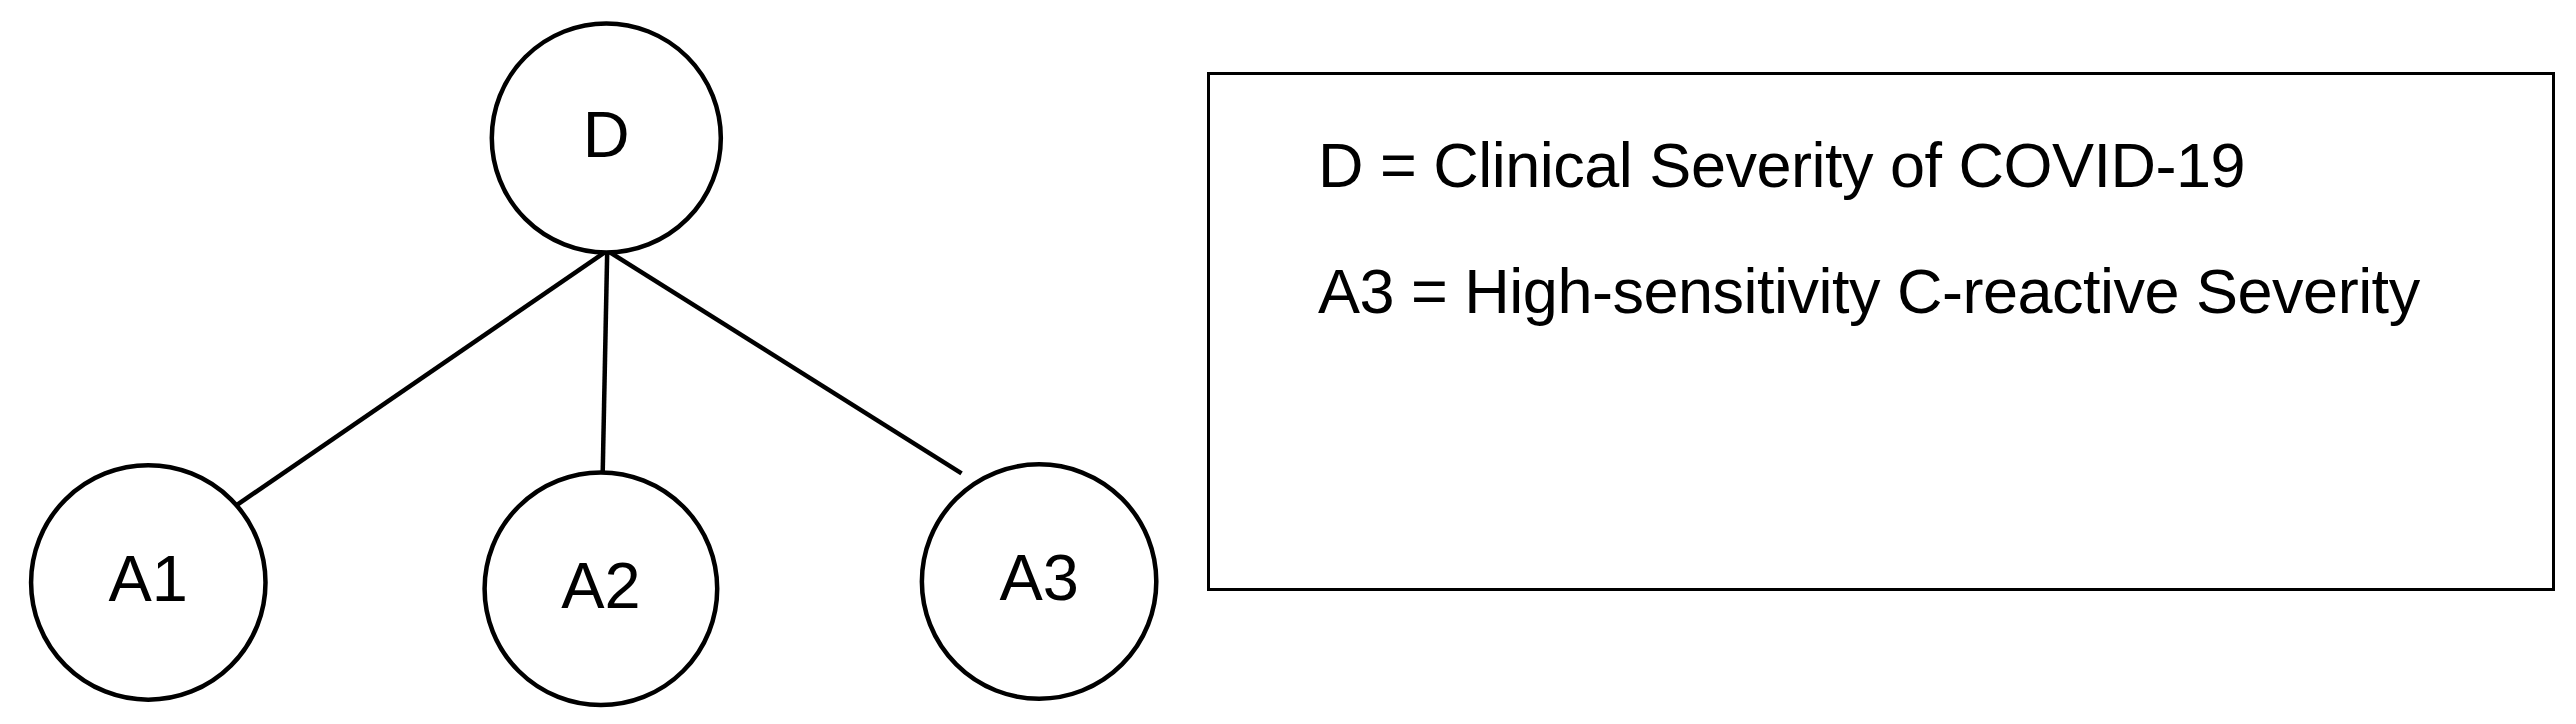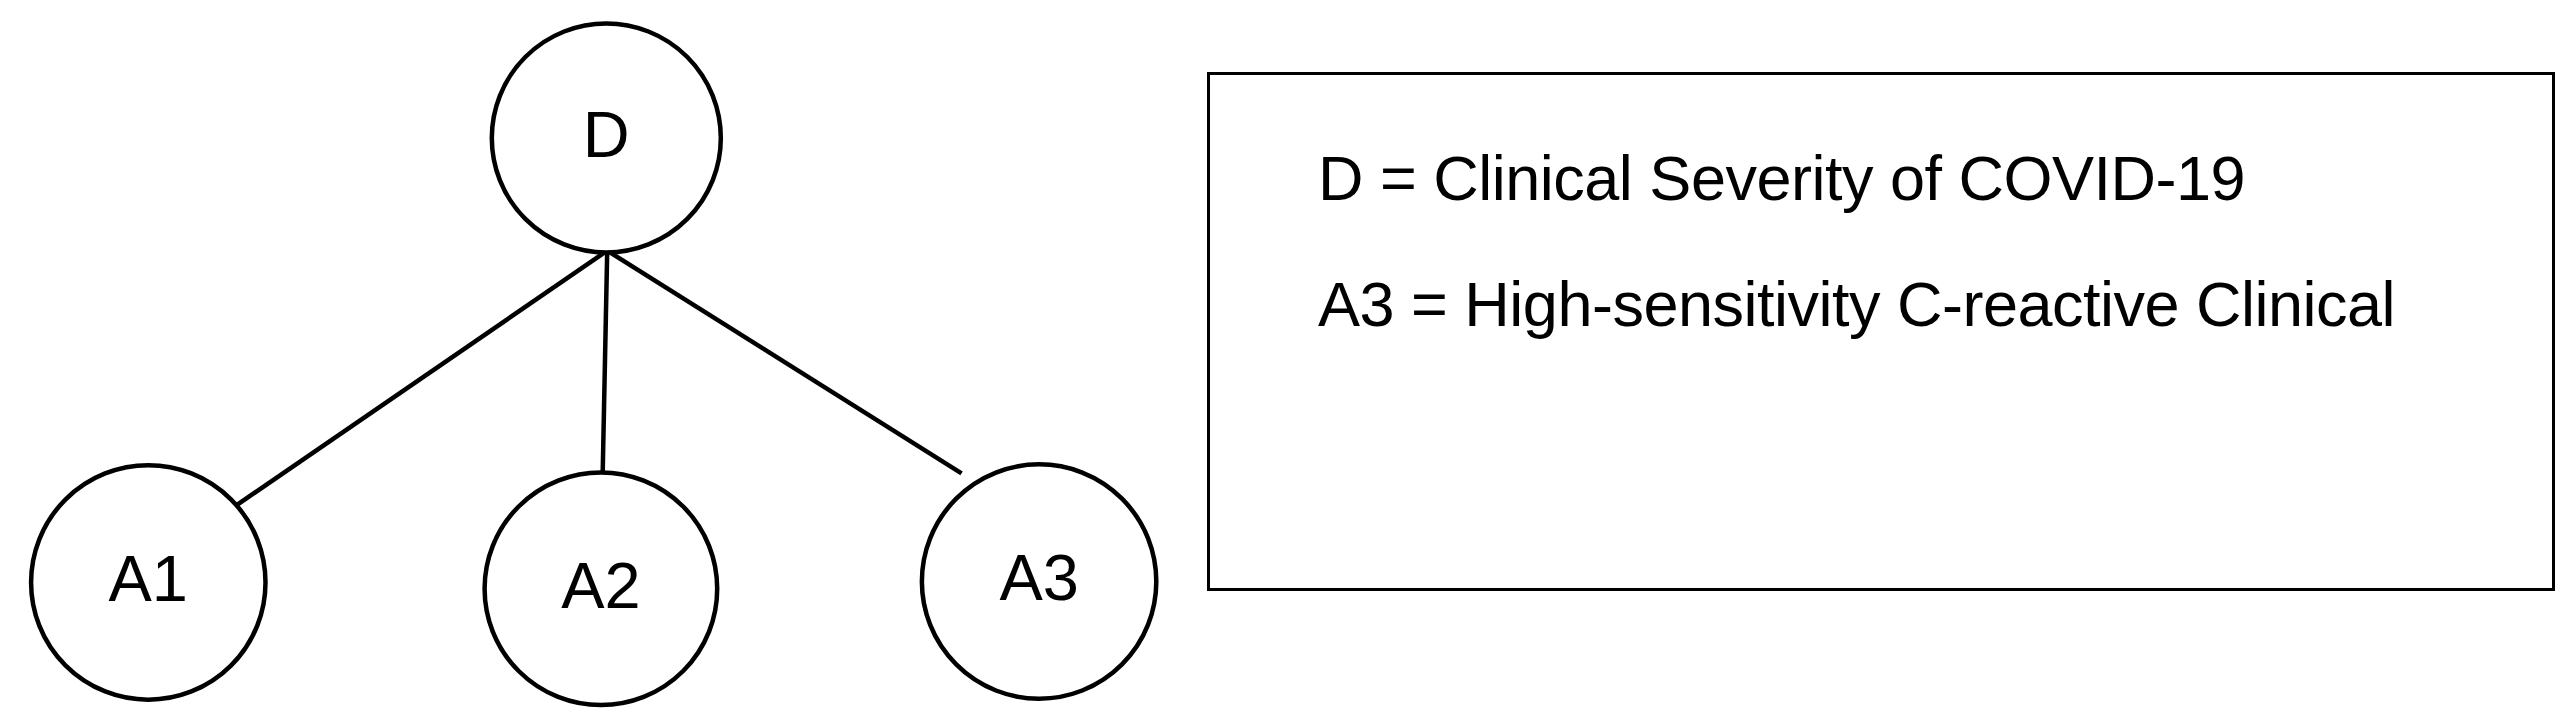--- a/index.html
+++ b/index.html
@@ -48,7 +48,7 @@
   #legend-list {
     position: absolute;
     left: 108px;
-    top: 40px;
+    top: 27px;
     width: 1209px;
   }
   .legend-line {

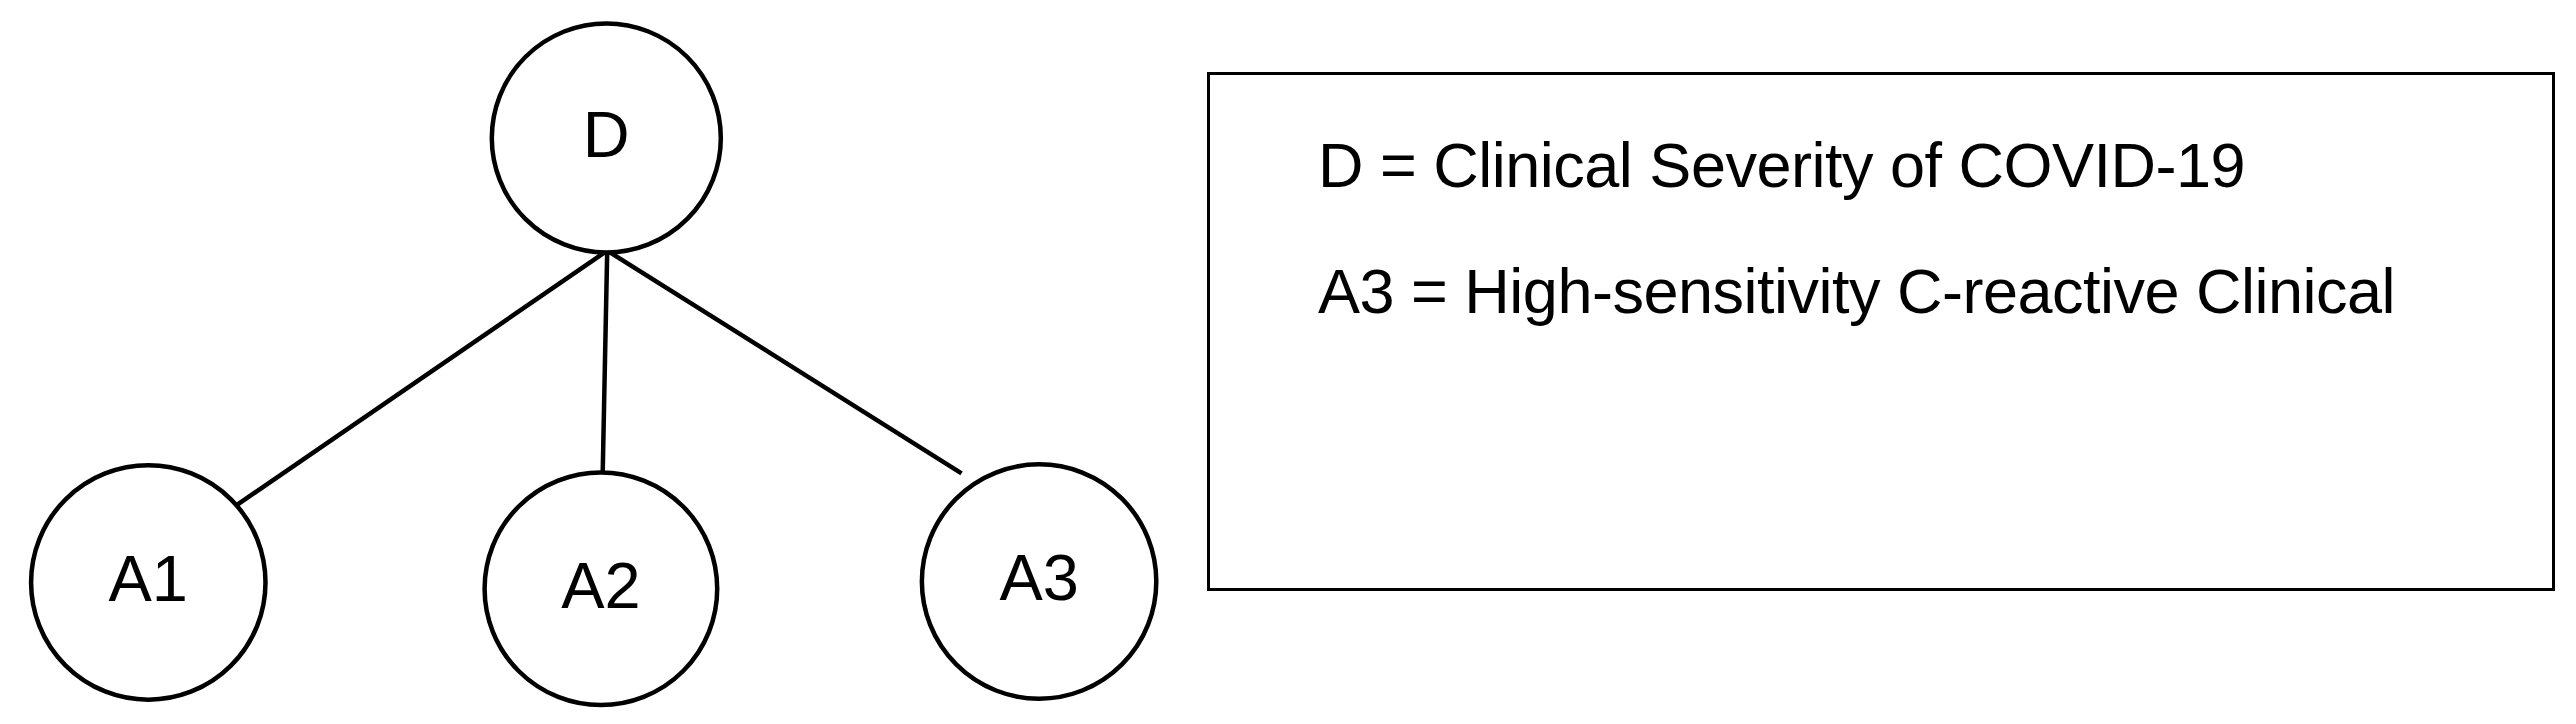--- a/index.html
+++ b/index.html
@@ -97,7 +97,7 @@
   <div id="legend-box">
     <div id="legend-list">
       <div class="legend-line">D = Clinical Severity of COVID-19</div>
-      <div class="legend-line">A3 = High-sensitivity C-reactive Clinical</div>
+      <div class="legend-line">A3 = High-sensitivity C-reactive Severity</div>
     </div>
   </div>
 

